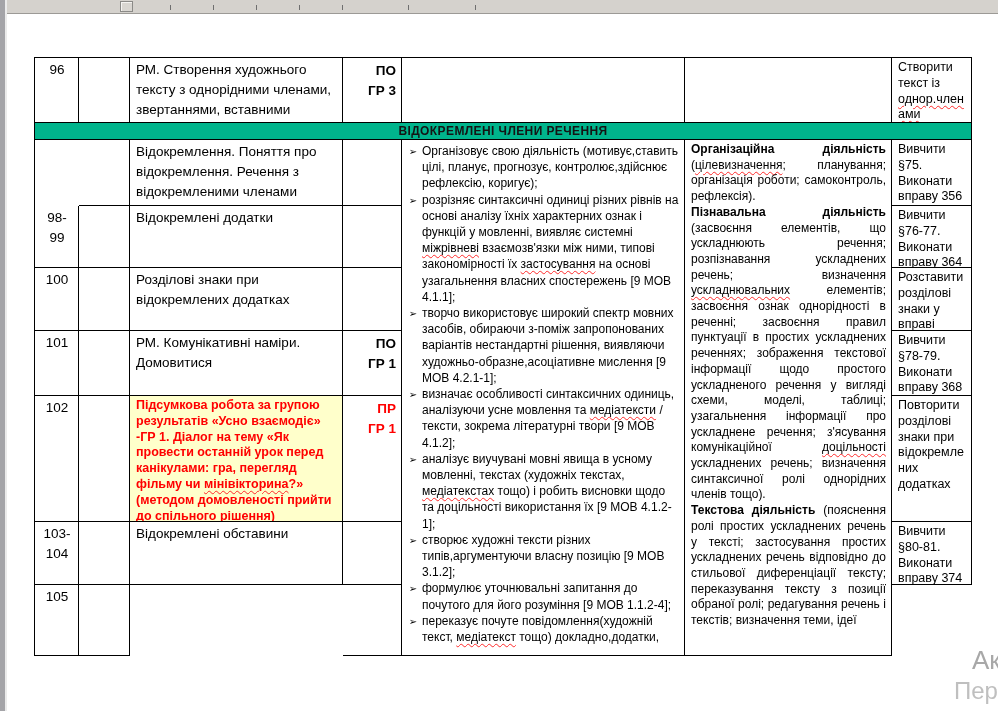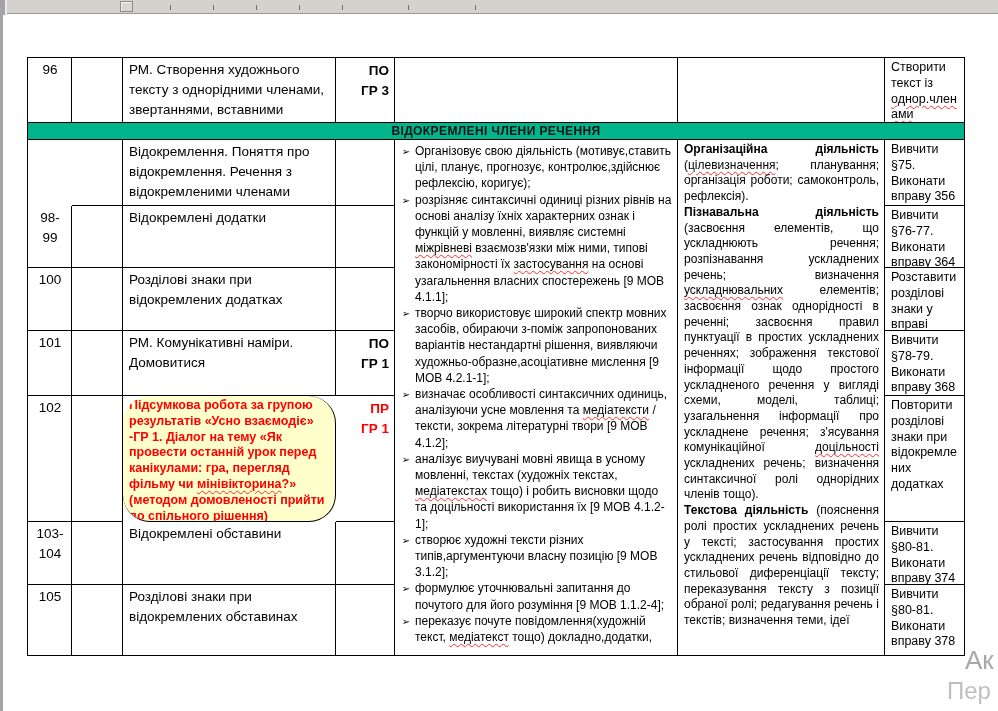--- a/index.html
+++ b/index.html
@@ -16,7 +16,7 @@
   .indent-widget{position:absolute;left:113px;top:1px;width:13px;height:11px;
                  background:#d9d6d1;border:1px solid #8b8a87;box-shadow:inset 1px 1px 0 #f5f4f2;}
 
-  .page{position:absolute;left:3px;top:15px;width:989px;height:696px;background:#fff;}
+  .page{position:absolute;left:10px;top:15px;width:989px;height:696px;background:#fff;}
 
   .tbl{position:absolute;left:24px;top:42px;width:938px;border-left:1px solid #000;border-top:1px solid #000;background:#fff;}
   .grid7{display:grid;grid-template-columns:44px 51px 213px 59px 283px 207px 80px;}

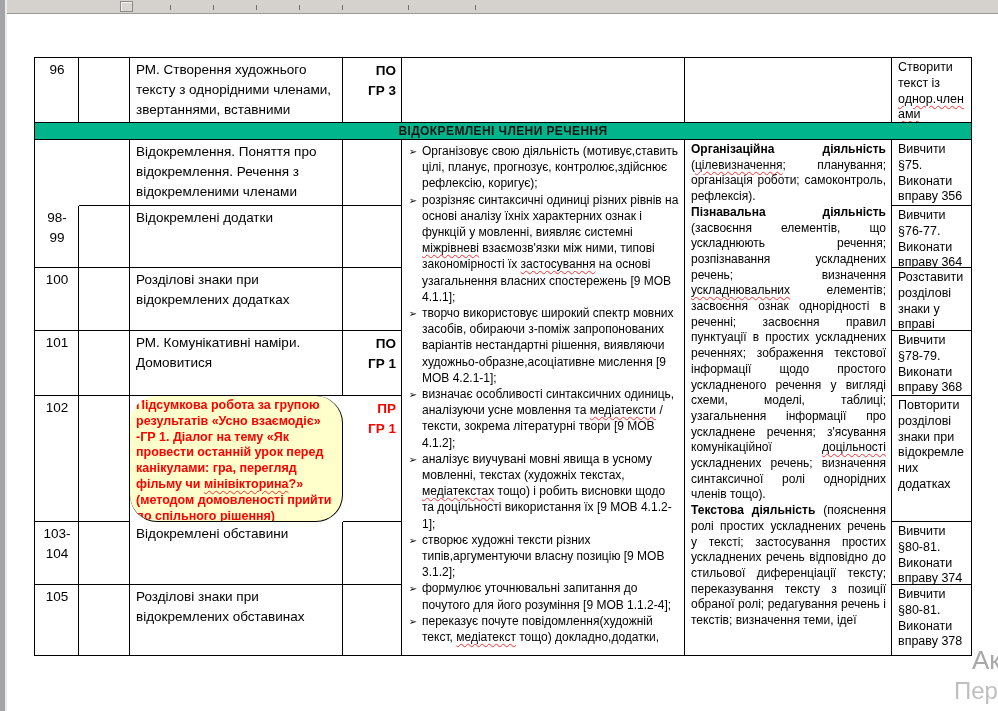--- a/index.html
+++ b/index.html
@@ -41,7 +41,7 @@
 
   .hw{font-size:12.5px;line-height:15.8px;overflow-wrap:break-word;word-break:break-word;padding:2px 4px 2px 6px;}
 
-  .topic-alert{background:var(--yellow);color:var(--red);font-weight:bold;font-size:12.5px;line-height:15.8px;border-radius:27px;}
+  .topic-alert{background:var(--yellow);color:var(--red);font-weight:bold;font-size:12.5px;line-height:15.8px;}
 
   .b{font-weight:bold;}
   .wavy{text-decoration:underline;text-decoration-style:wavy;text-decoration-color:#ff2a2a;

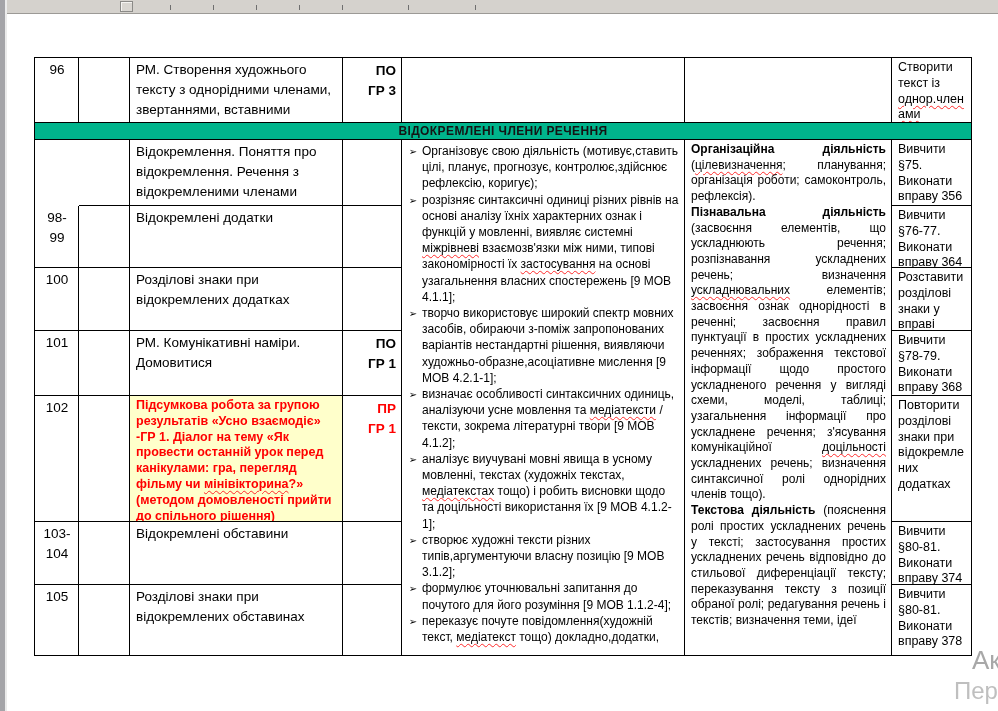--- a/index.html
+++ b/index.html
@@ -125,7 +125,6 @@
 
       <div class="cell num" style="grid-area:7/1">105</div>
       <div class="cell" style="grid-area:7/2"></div>
-      <div class="cell" style="grid-area:7/3">Розділові знаки при відокремлених обставинах</div>
       <div class="cell group" style="grid-area:7/4"></div>
       <div class="cell hw" style="grid-area:7/7">Вивчити §80-81. Виконати вправу 378</div>
 

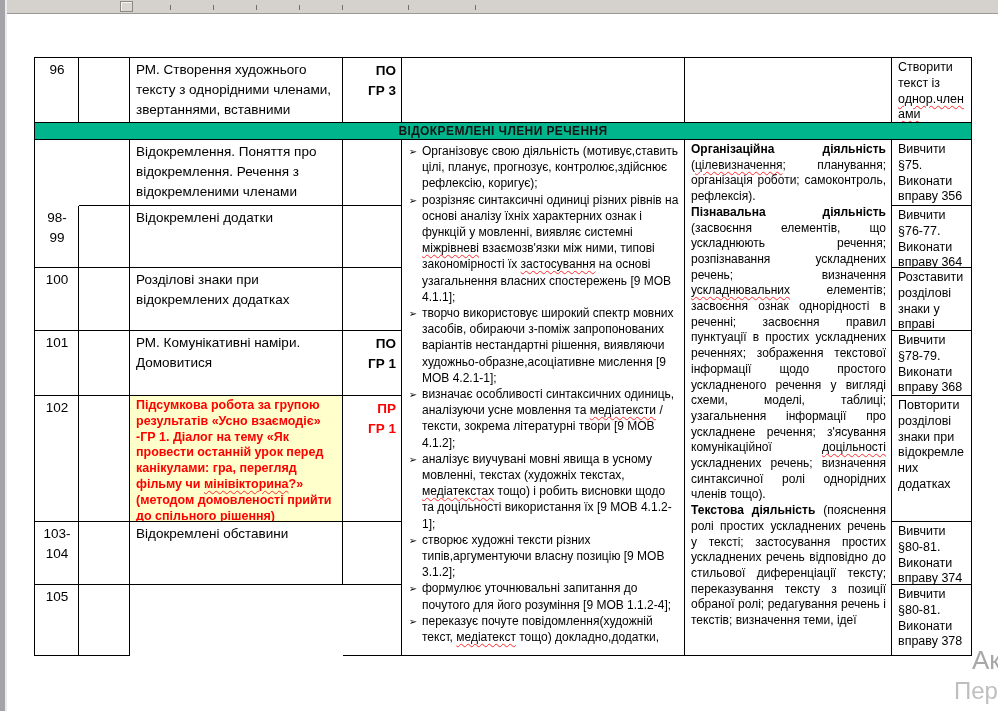--- a/index.html
+++ b/index.html
@@ -126,7 +126,6 @@
       <div class="cell num" style="grid-area:7/1">105</div>
       <div class="cell" style="grid-area:7/2"></div>
       <div class="cell group" style="grid-area:7/4"></div>
-      <div class="cell hw" style="grid-area:7/7">Вивчити §80-81. Виконати вправу 378</div>
 
       <div class="cell outcomes" style="grid-area:1/5/8/6">
           <div class="bullet">

